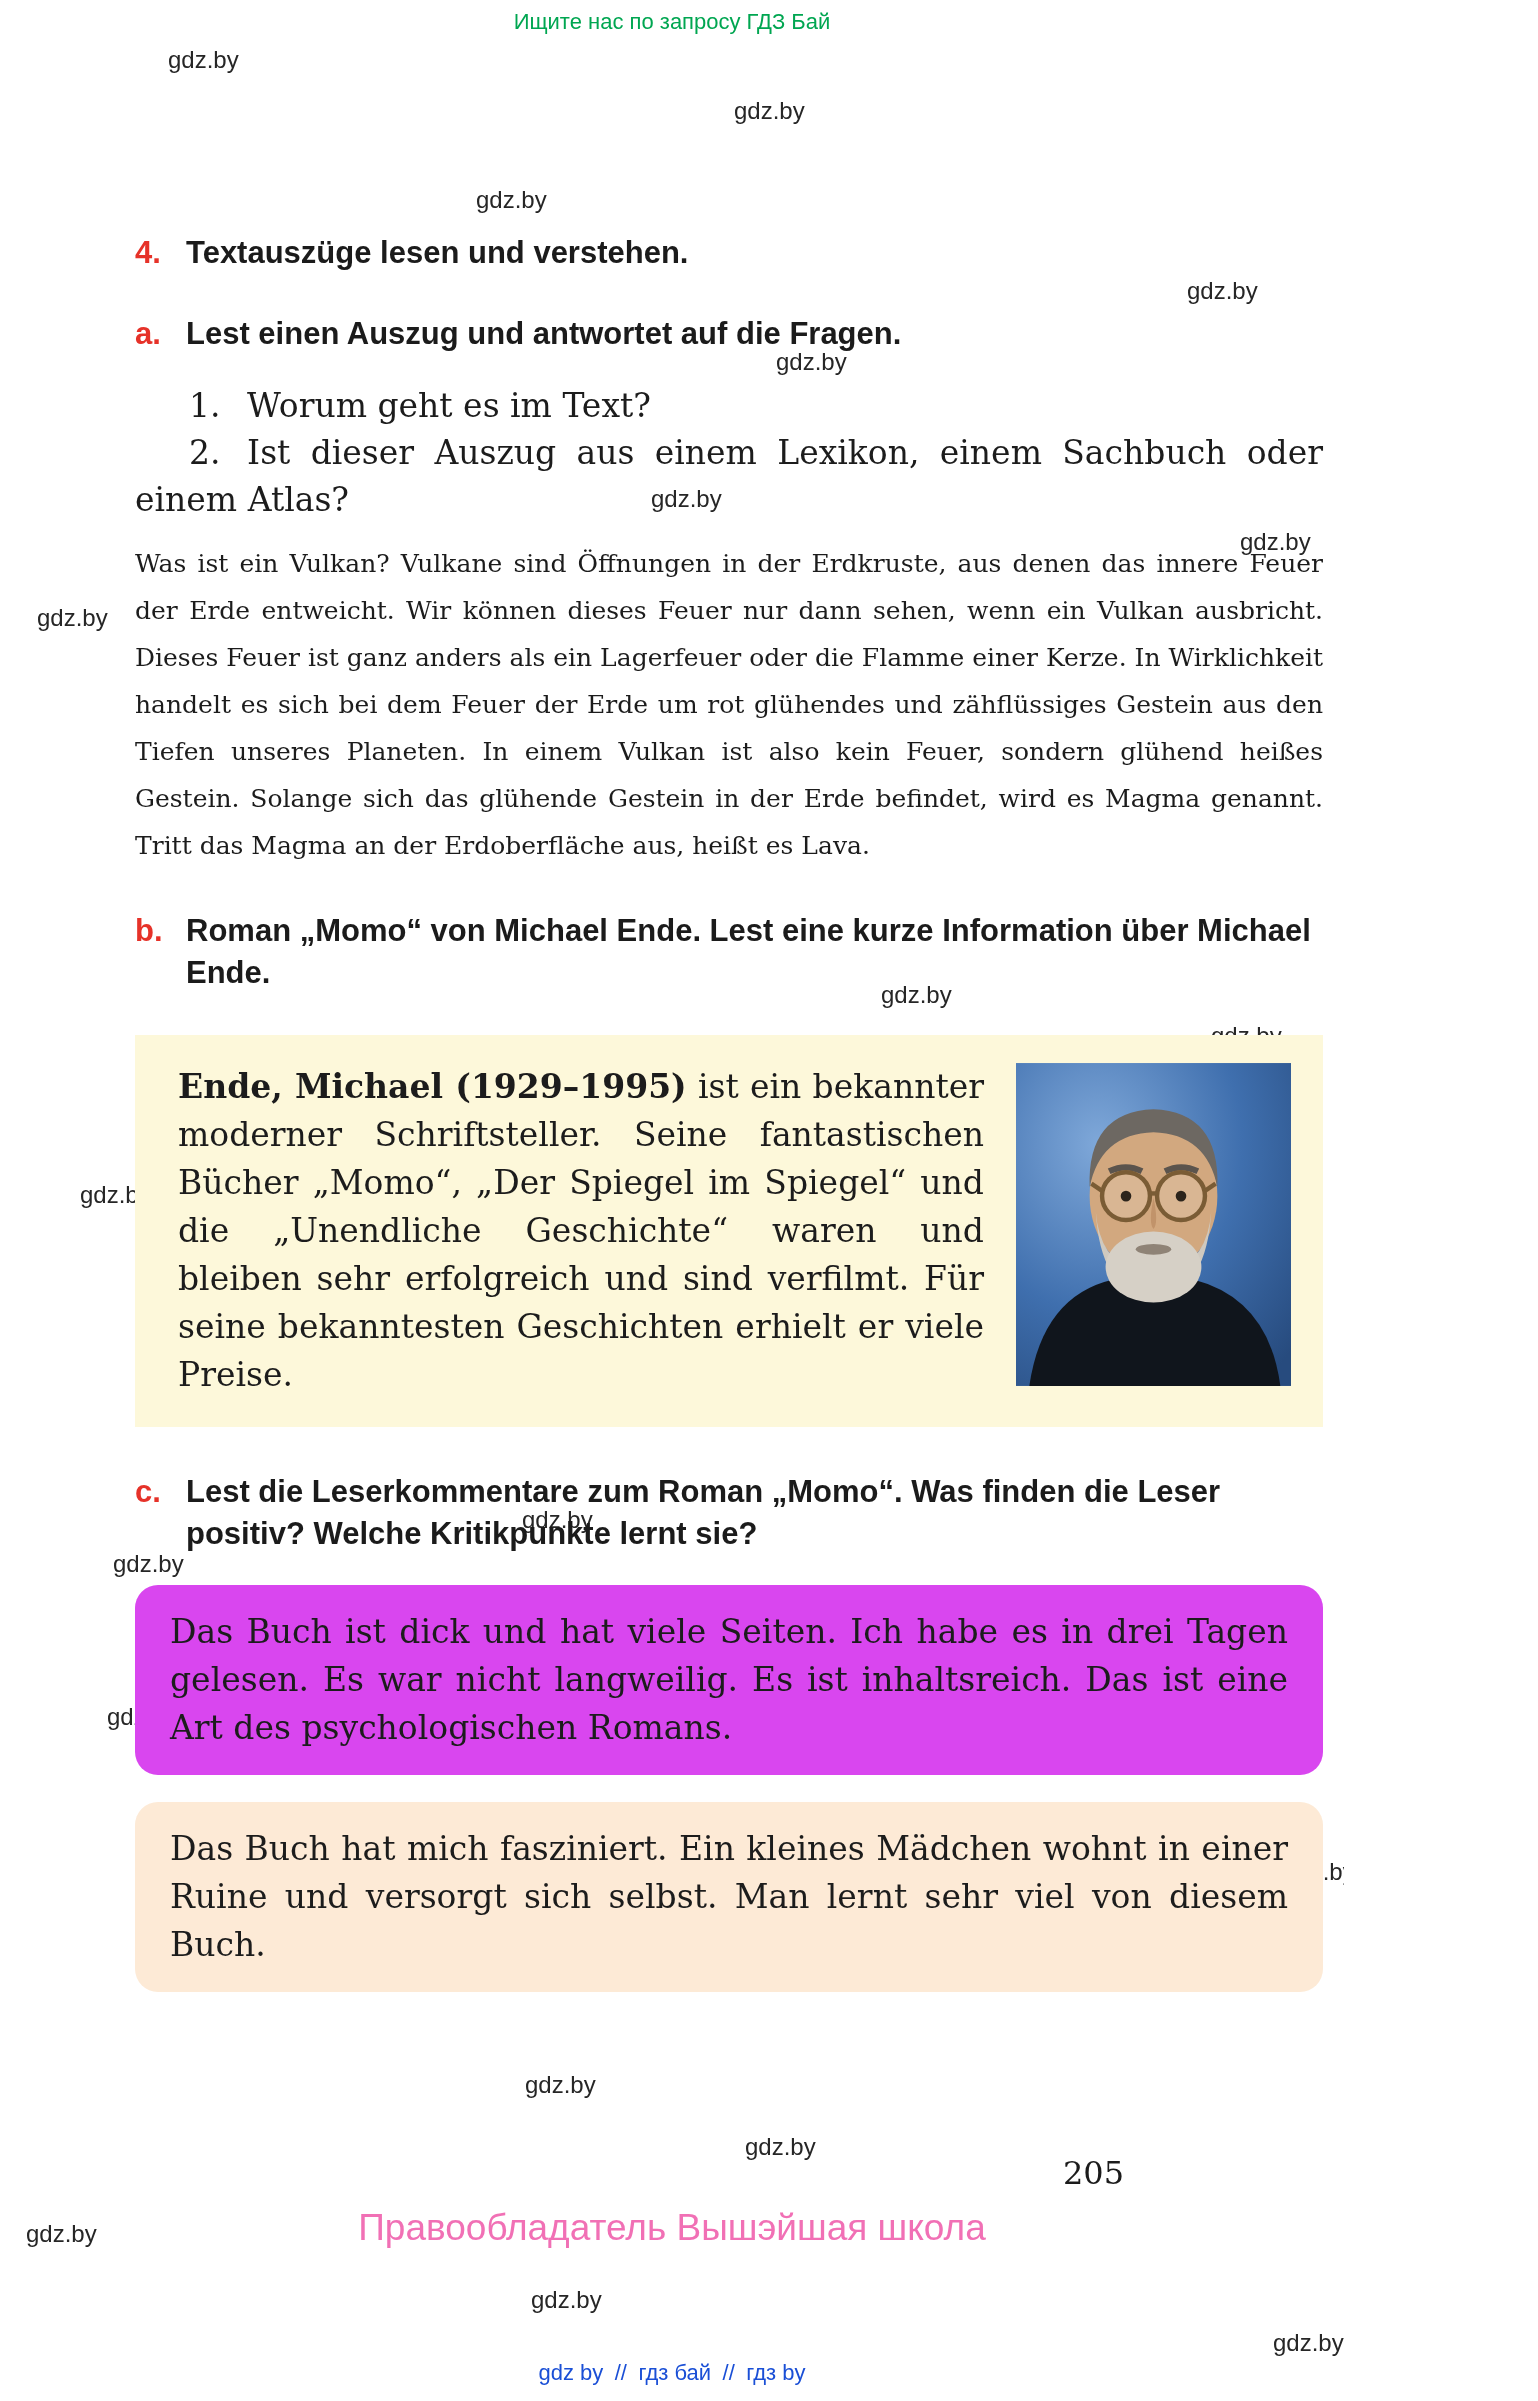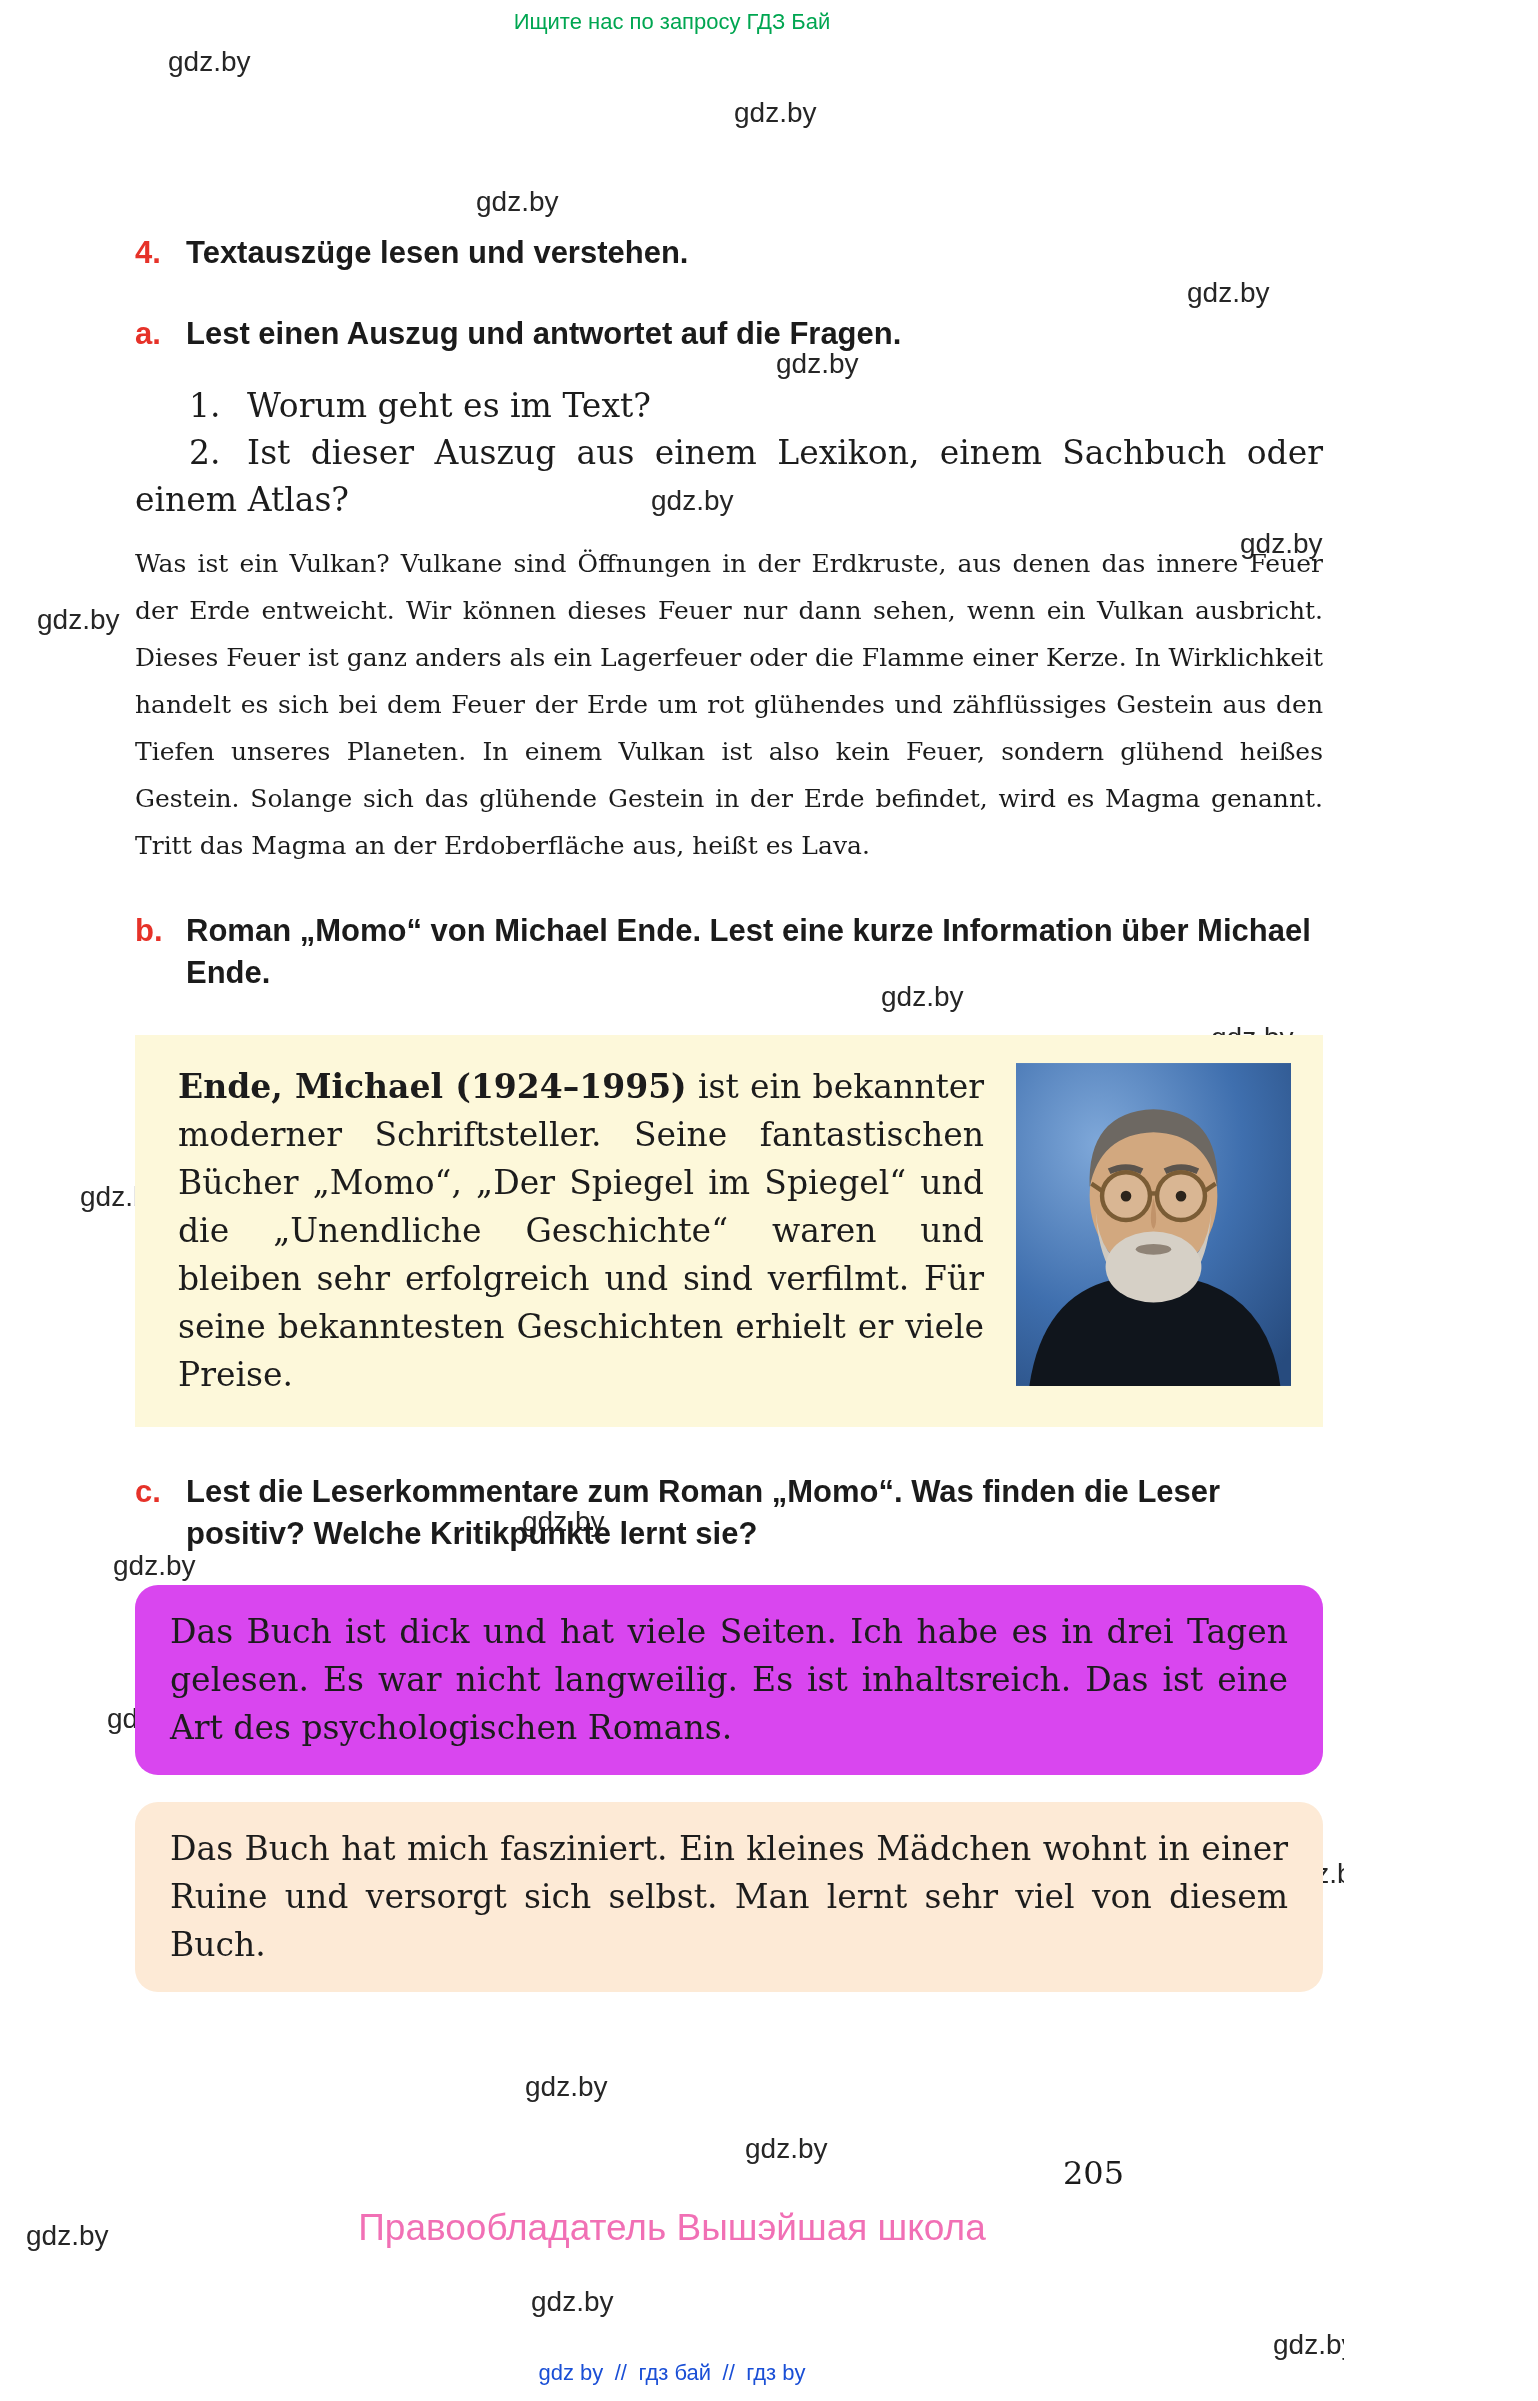--- a/index.html
+++ b/index.html
@@ -14,7 +14,7 @@
   }
   .watermark {
     position:absolute; font-family:"Liberation Sans", sans-serif;
-    font-size:28px; color:#262626; white-space:nowrap;
+    font-size:24px; color:#262626; white-space:nowrap;
   }
   .content { position:absolute; left:135px; top:232px; width:1188px; }
   .heading-row, .task-row {

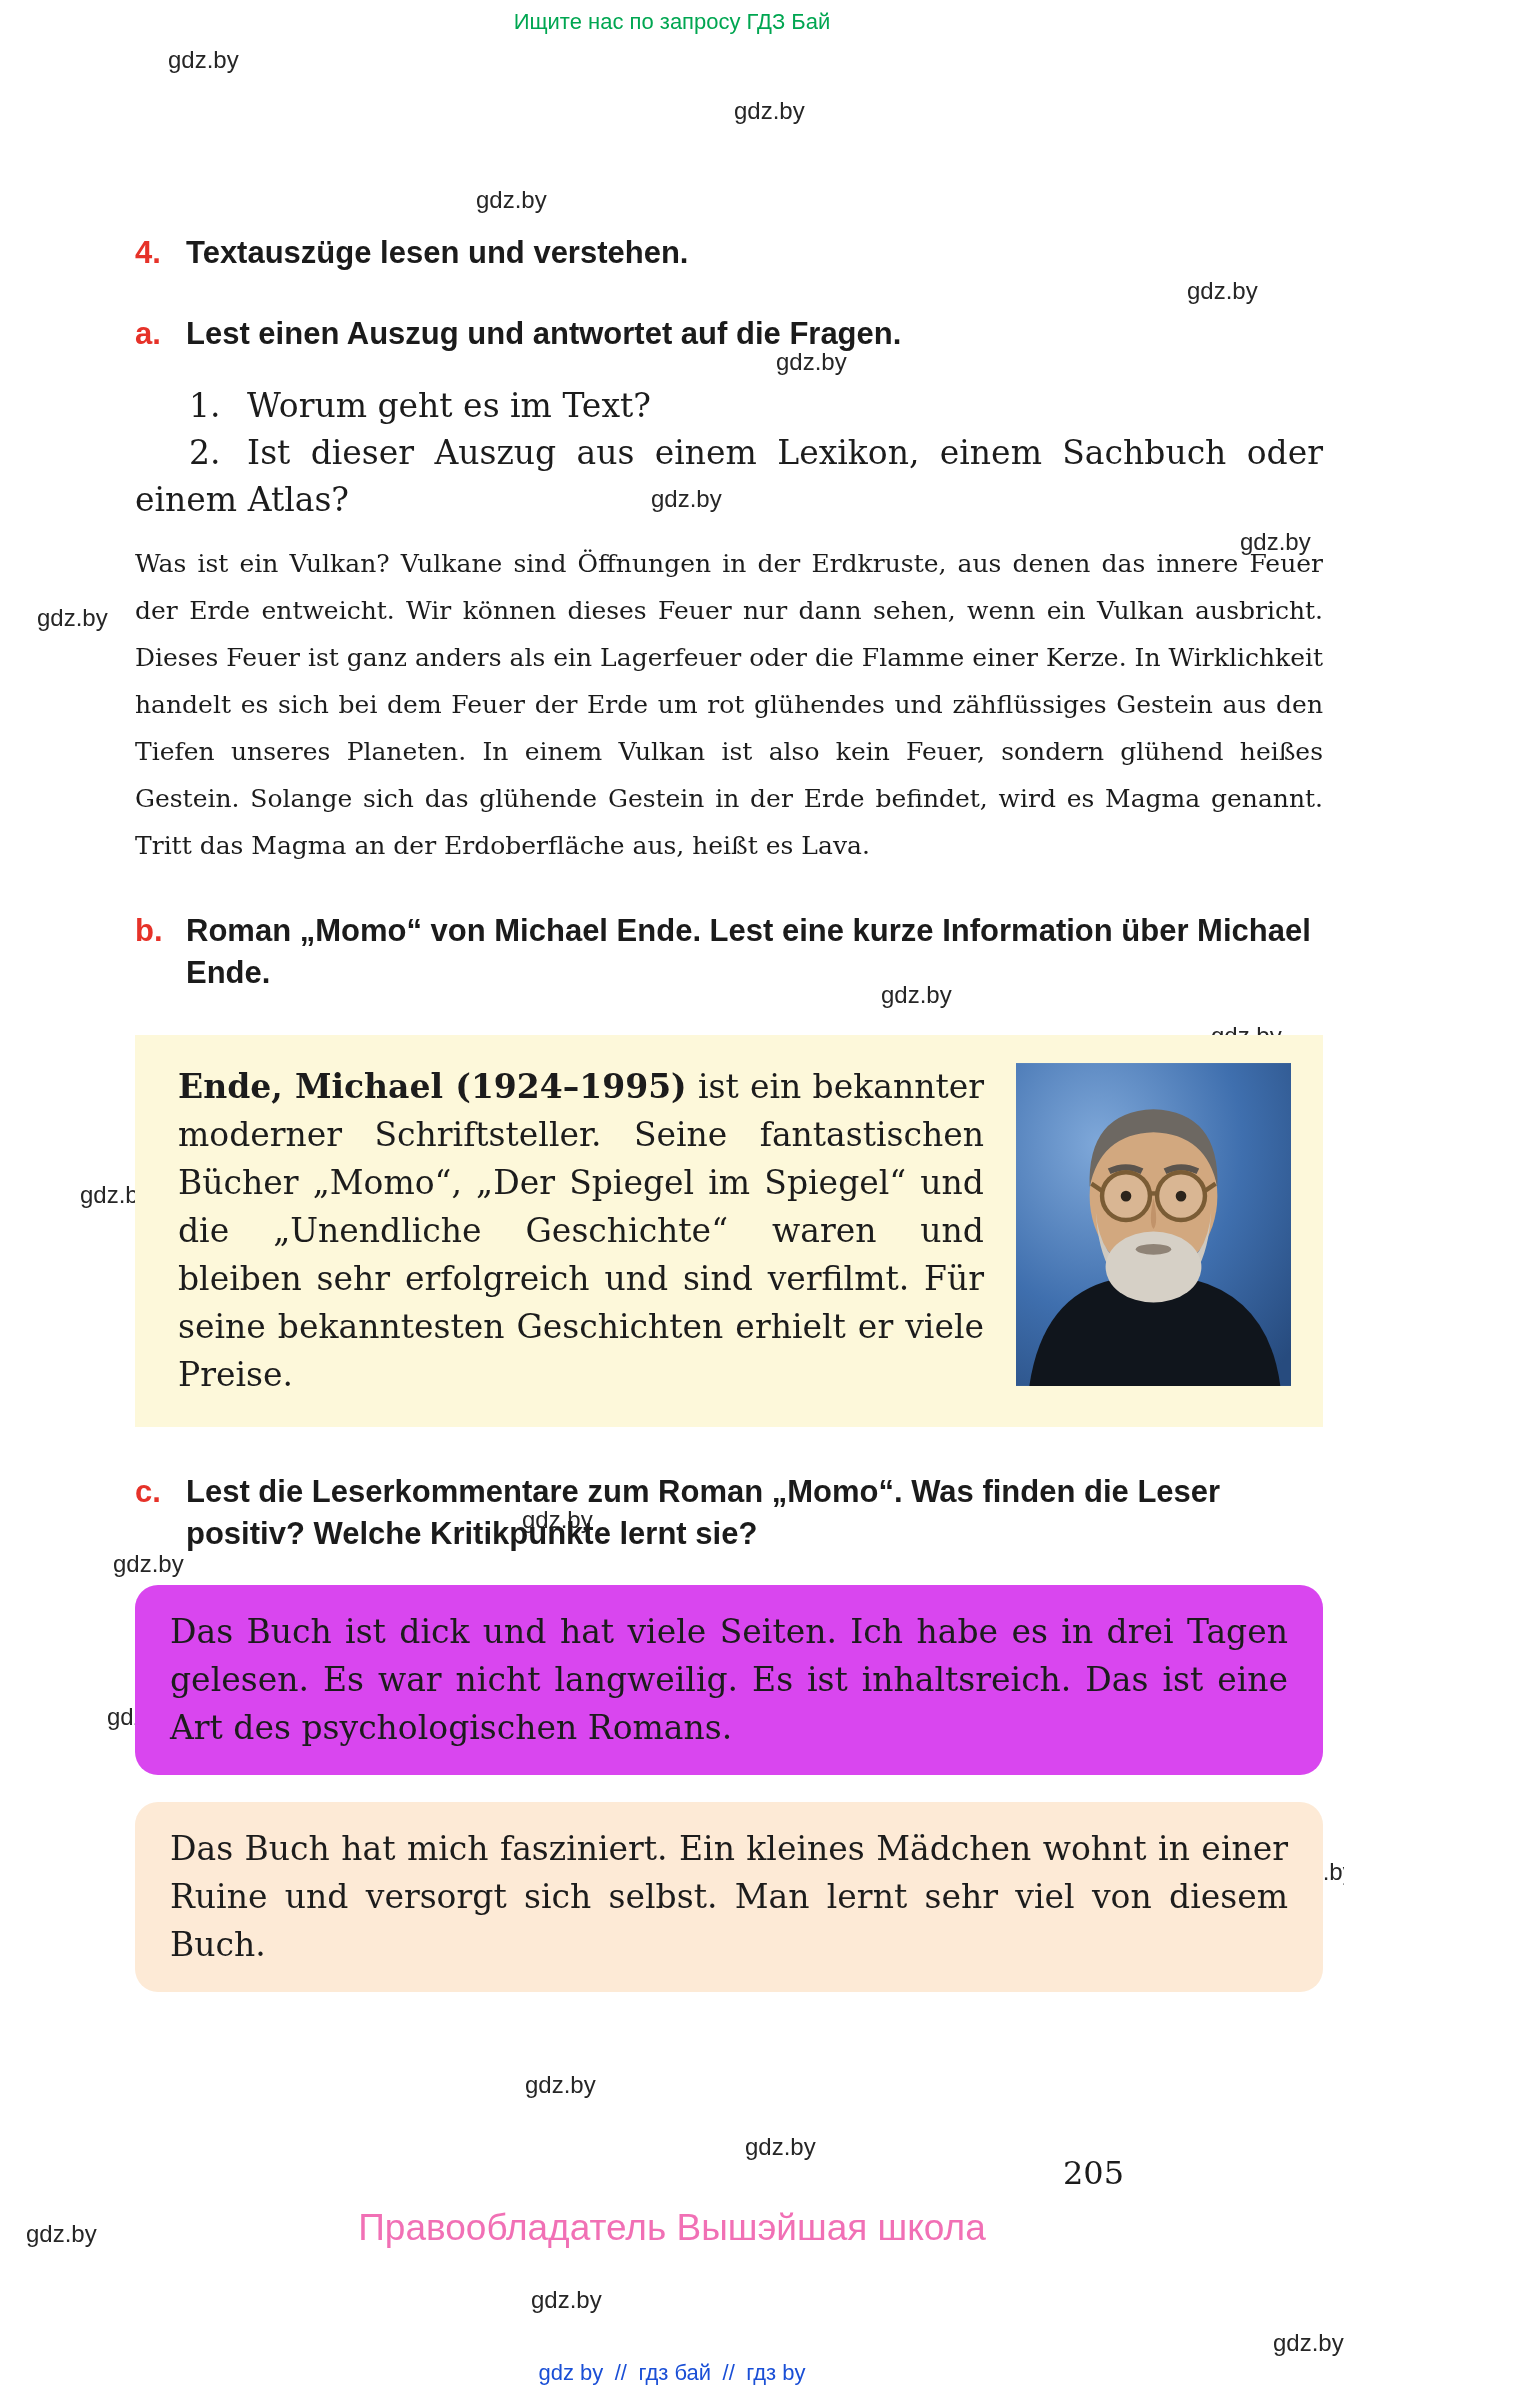--- a/index.html
+++ b/index.html
@@ -136,7 +136,7 @@
     </div>
 
     <div class="info-box">
-      <p class="info-text"><b>Ende, Michael (1924–1995)</b><span> ist ein bekannter moderner Schriftsteller. Seine fantastischen Bücher „Momo“, „Der Spiegel im Spiegel“ und die „Unendliche Geschichte“ waren und bleiben sehr erfolgreich und sind verfilmt. Für seine bekanntesten Geschichten erhielt er viele Preise.</span></p>
+      <p class="info-text"><b>Ende, Michael (1929–1995)</b><span> ist ein bekannter moderner Schriftsteller. Seine fantastischen Bücher „Momo“, „Der Spiegel im Spiegel“ und die „Unendliche Geschichte“ waren und bleiben sehr erfolgreich und sind verfilmt. Für seine bekanntesten Geschichten erhielt er viele Preise.</span></p>
       <svg class="portrait" viewBox="0 0 310 364" aria-hidden="true">
         <defs>
           <radialGradient id="bgGrad" cx="30%" cy="25%" r="95%">

